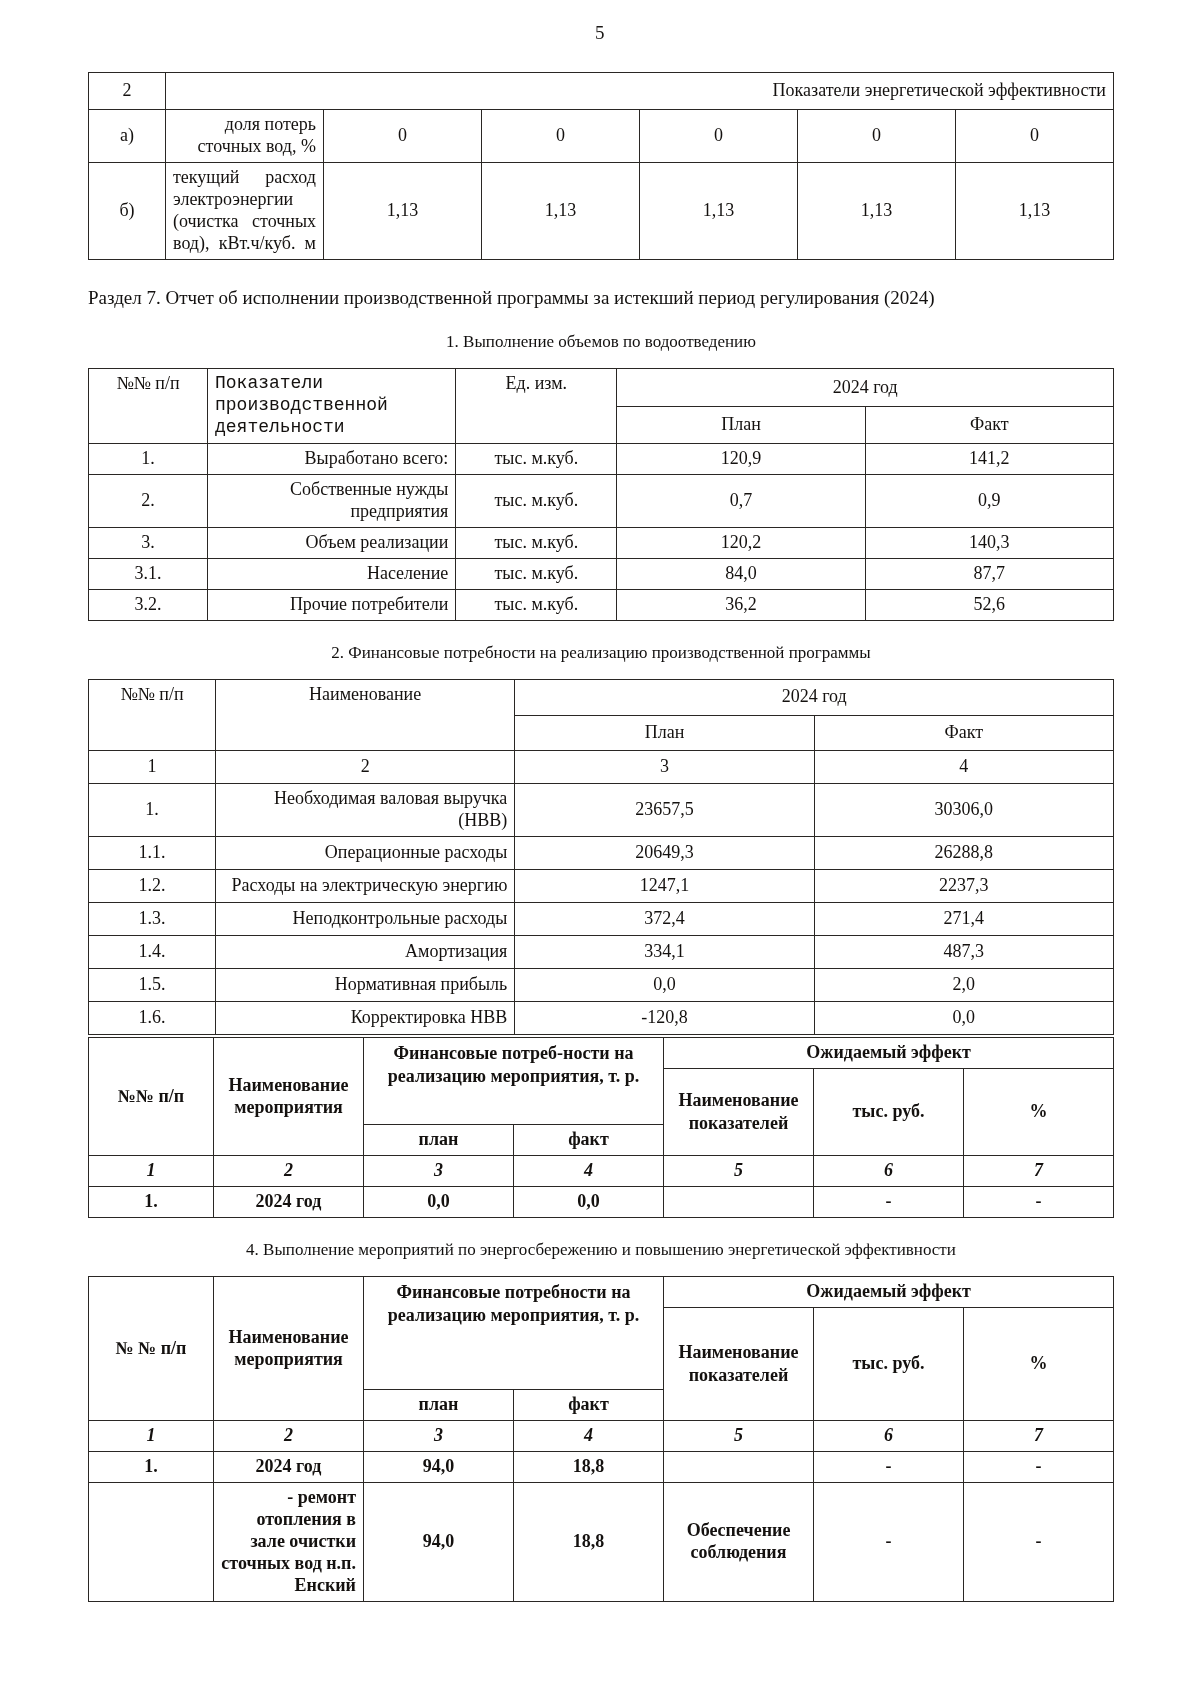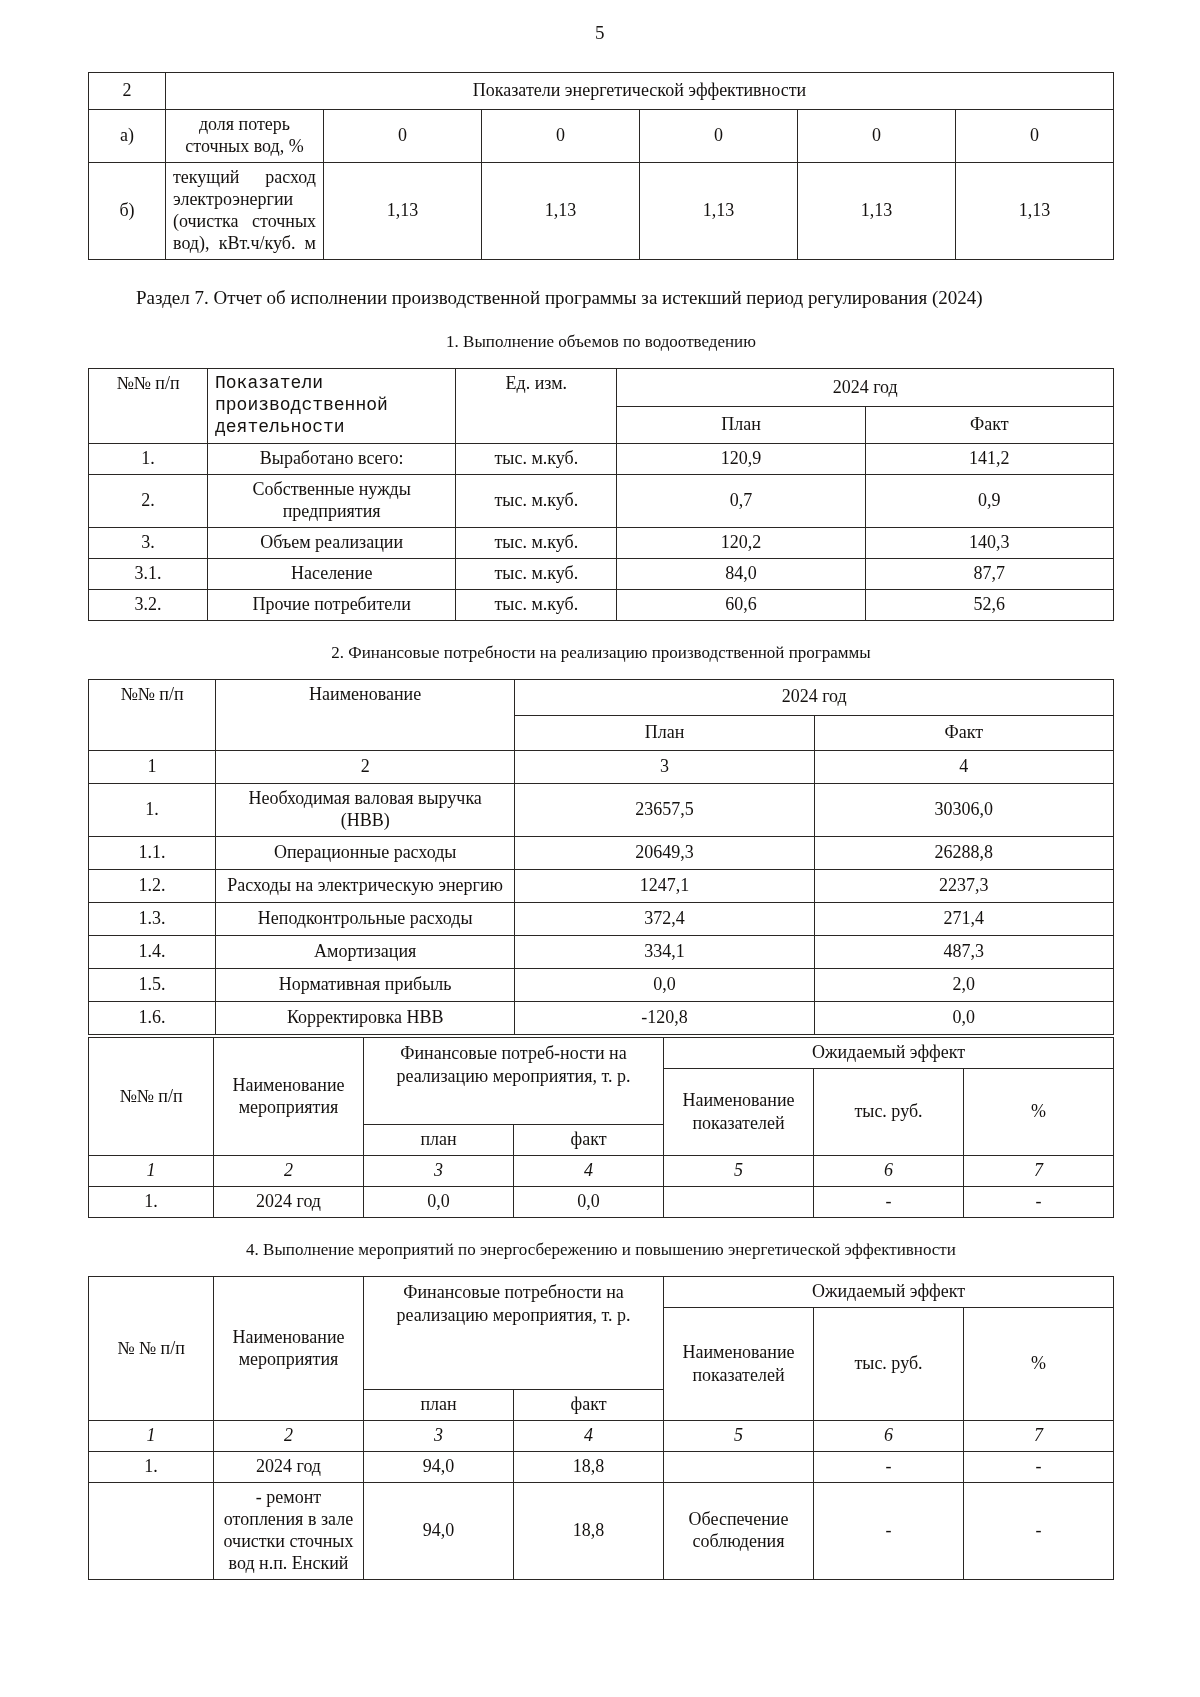--- a/index.html
+++ b/index.html
@@ -52,7 +52,7 @@
     color: #14110f;
   }
   .c { text-align: center; }
-  .l { text-align: center; }
+  .l { text-align: right; }
   .j { text-align: justify; text-align-last: justify; }
   .ital { font-style: italic; }
 

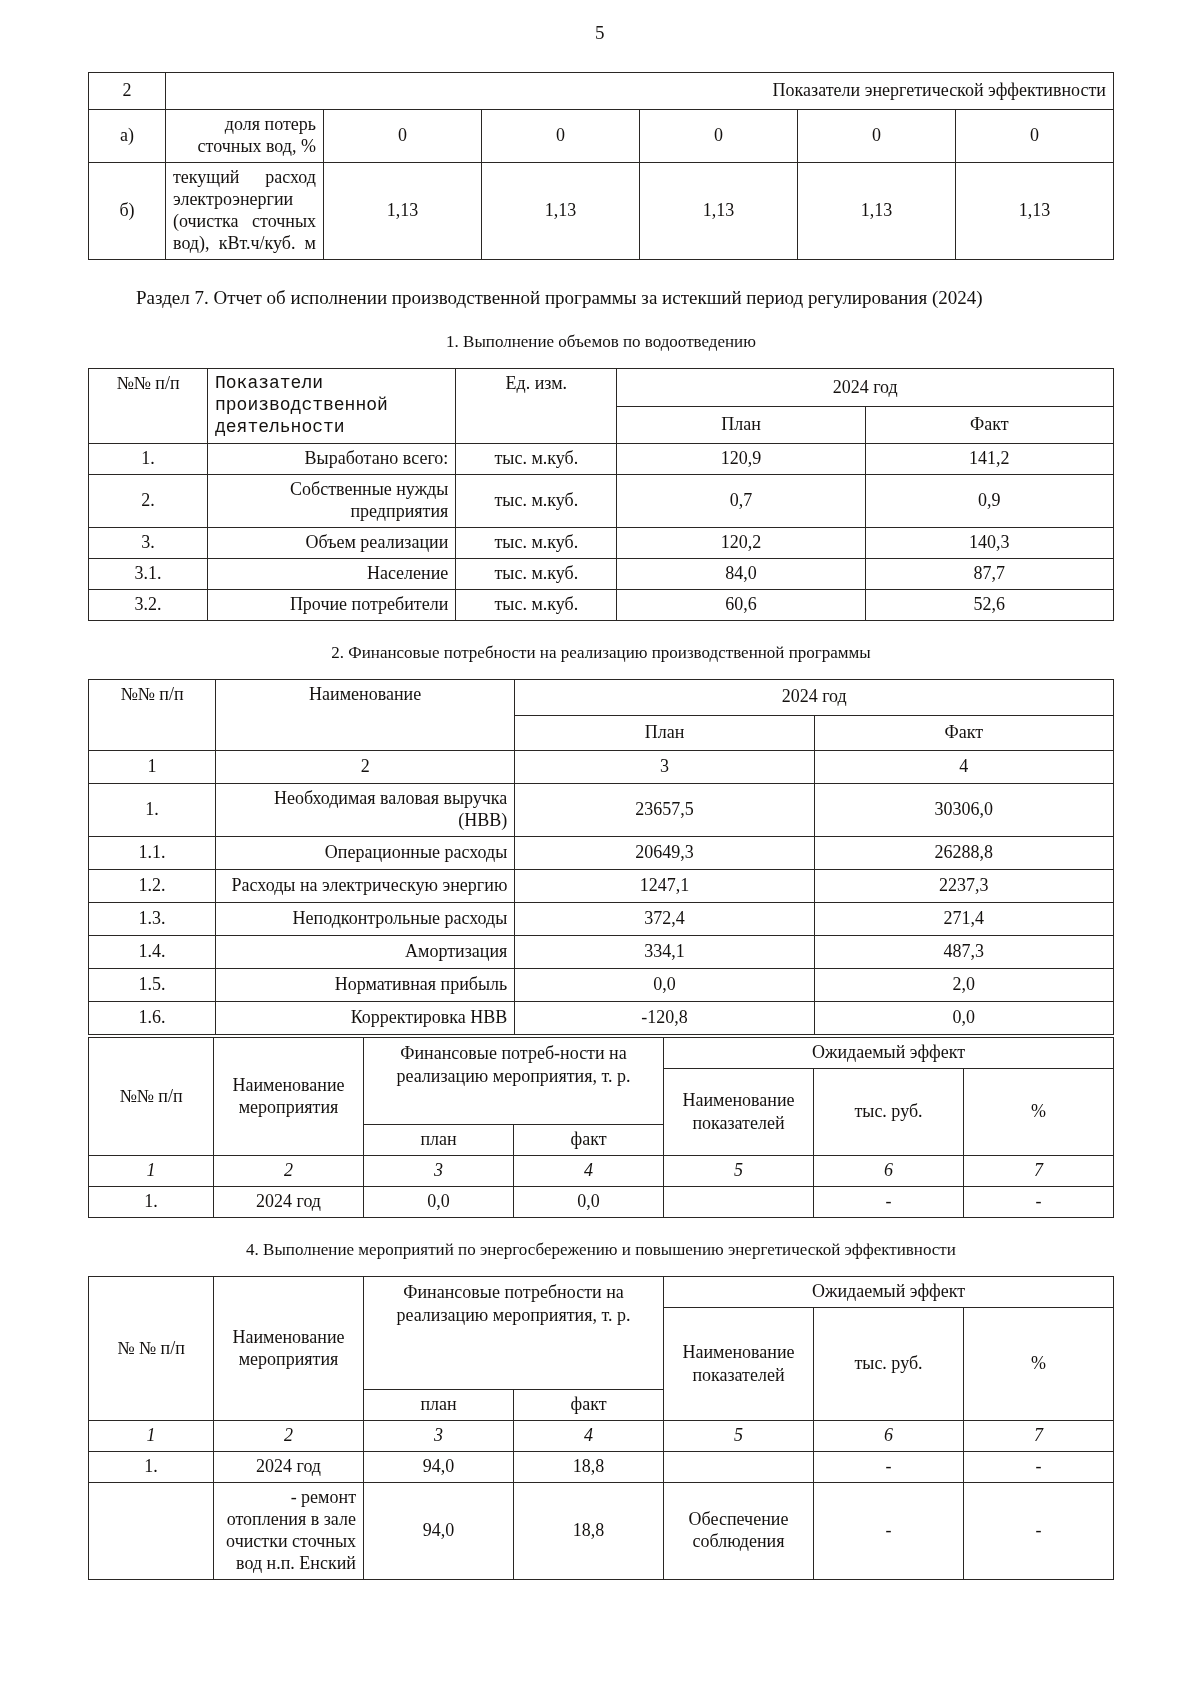--- a/index.html
+++ b/index.html
@@ -72,7 +72,6 @@
   }
   .section-title.left {
     text-align: left;
-    margin-left: 48px;
   }
   .subsection-title {
     font-size: 17px;

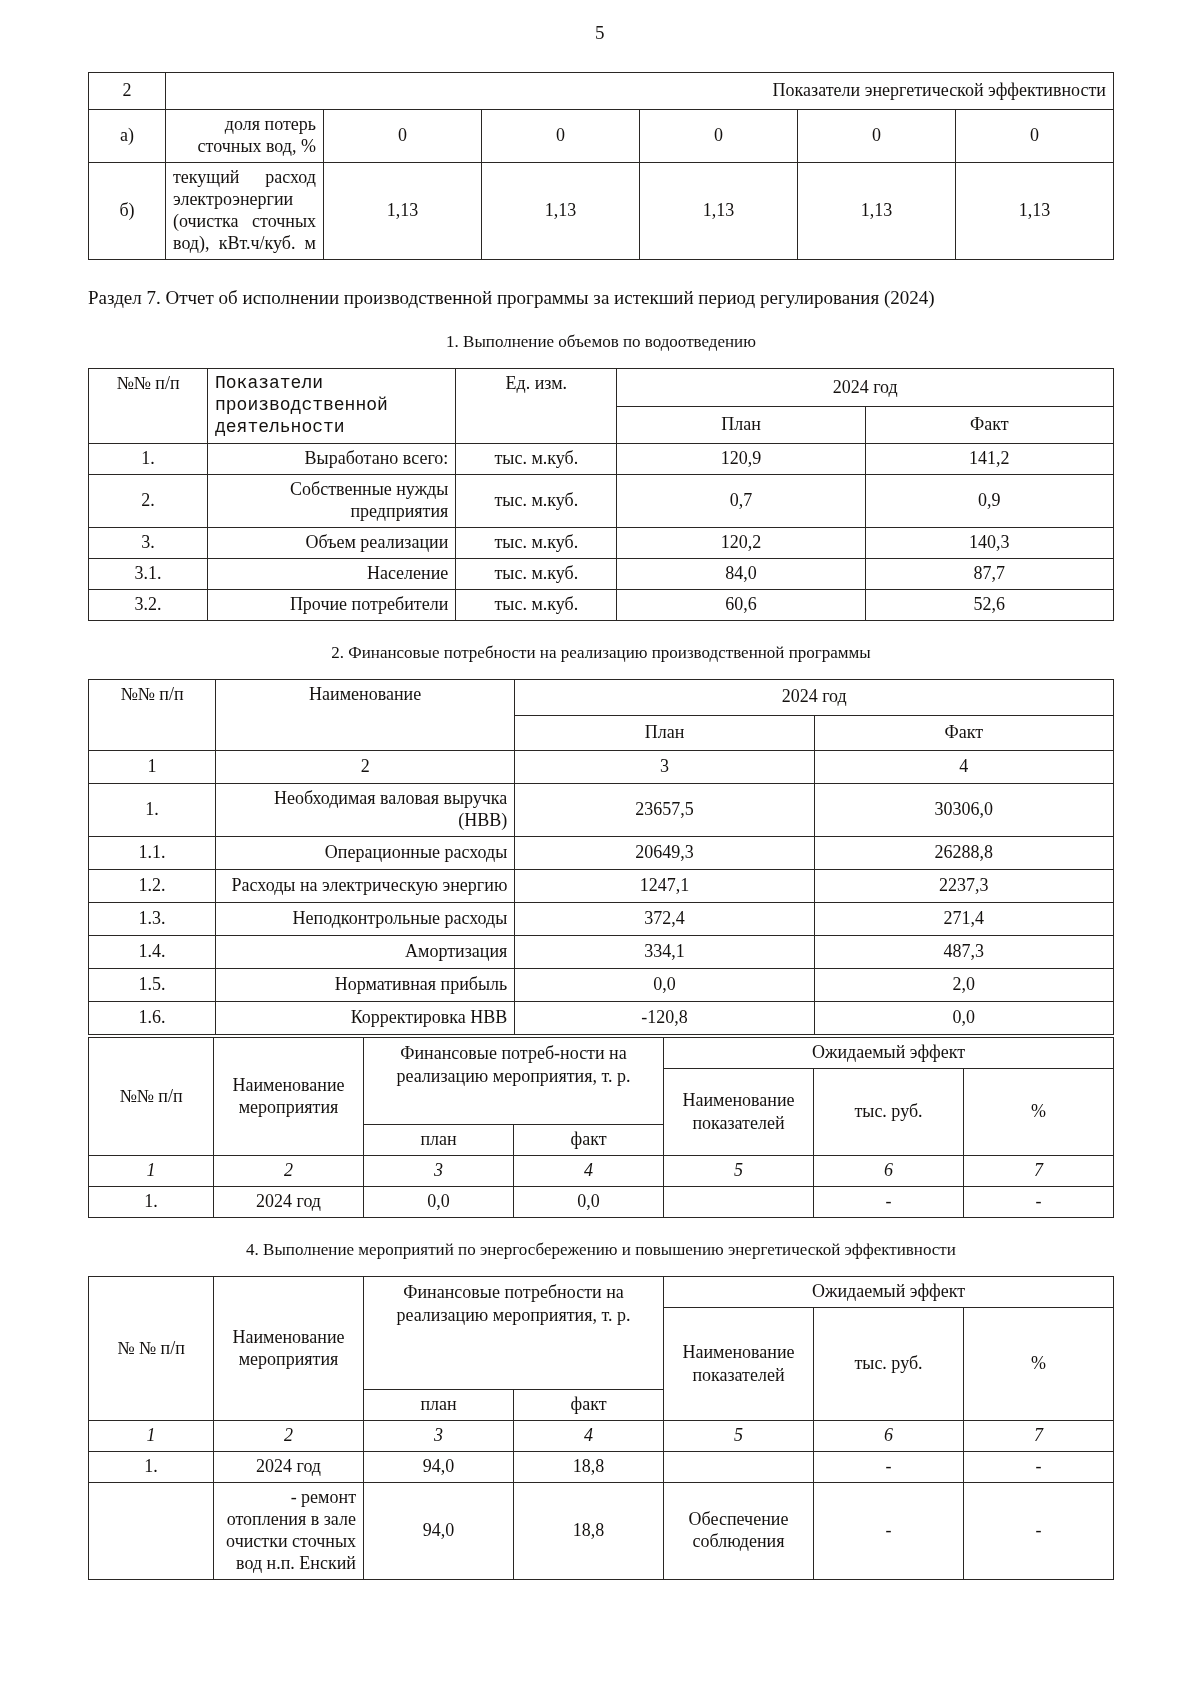--- a/index.html
+++ b/index.html
@@ -193,7 +193,7 @@
           <td class="c">3.2.</td>
           <td class="l">Прочие потребители</td>
           <td class="c">тыс. м.куб.</td>
-          <td class="c">60,6</td>
+          <td class="c">36,2</td>
           <td class="c">52,6</td>
         </tr>
       </tbody>

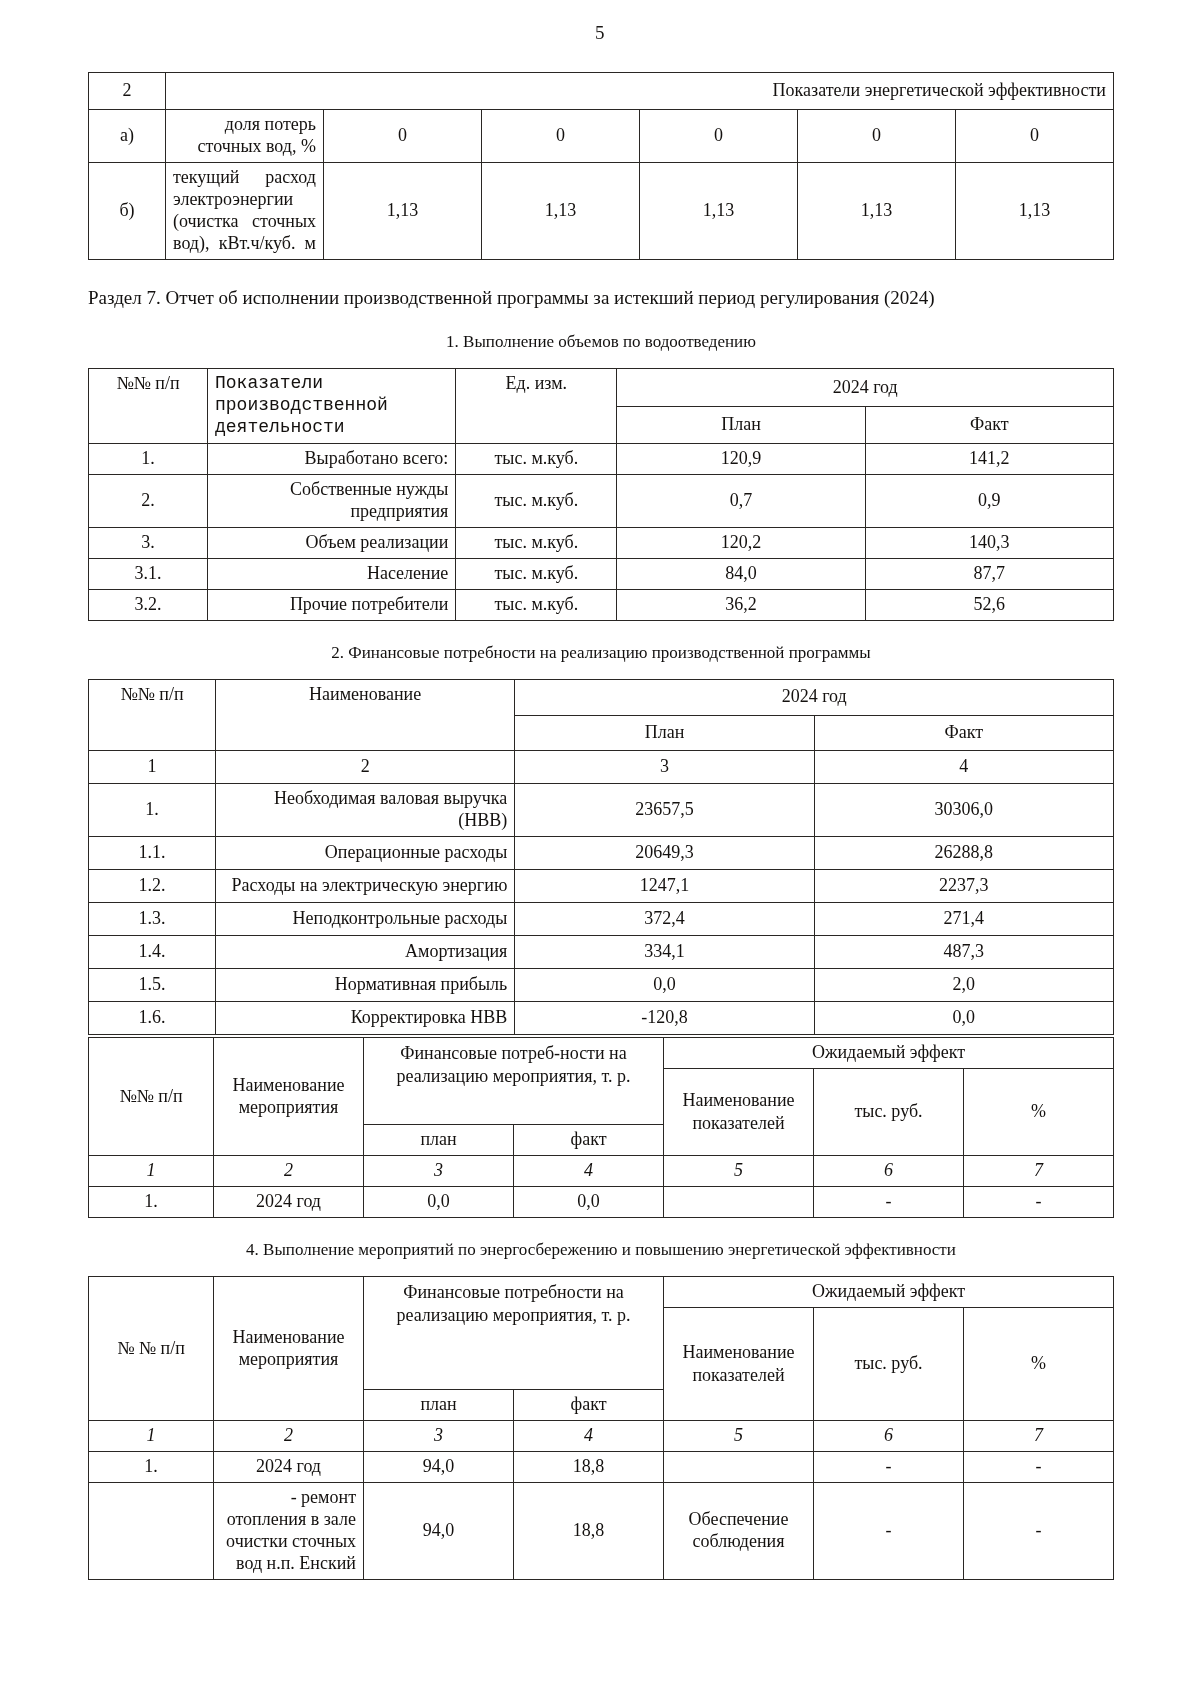--- a/index.html
+++ b/index.html
@@ -97,7 +97,7 @@
 
   
   .tbl-rep { margin-top: 2px; }
-  .tbl-rep td { height: 22px; }
+  .tbl-rep td { height: 22px; font-weight: bold; }
   .tbl-rep .col-np    { width: 110px; }
   .tbl-rep .col-name  { width: auto; }
   .tbl-rep .col-plan  { width: 84px; }

